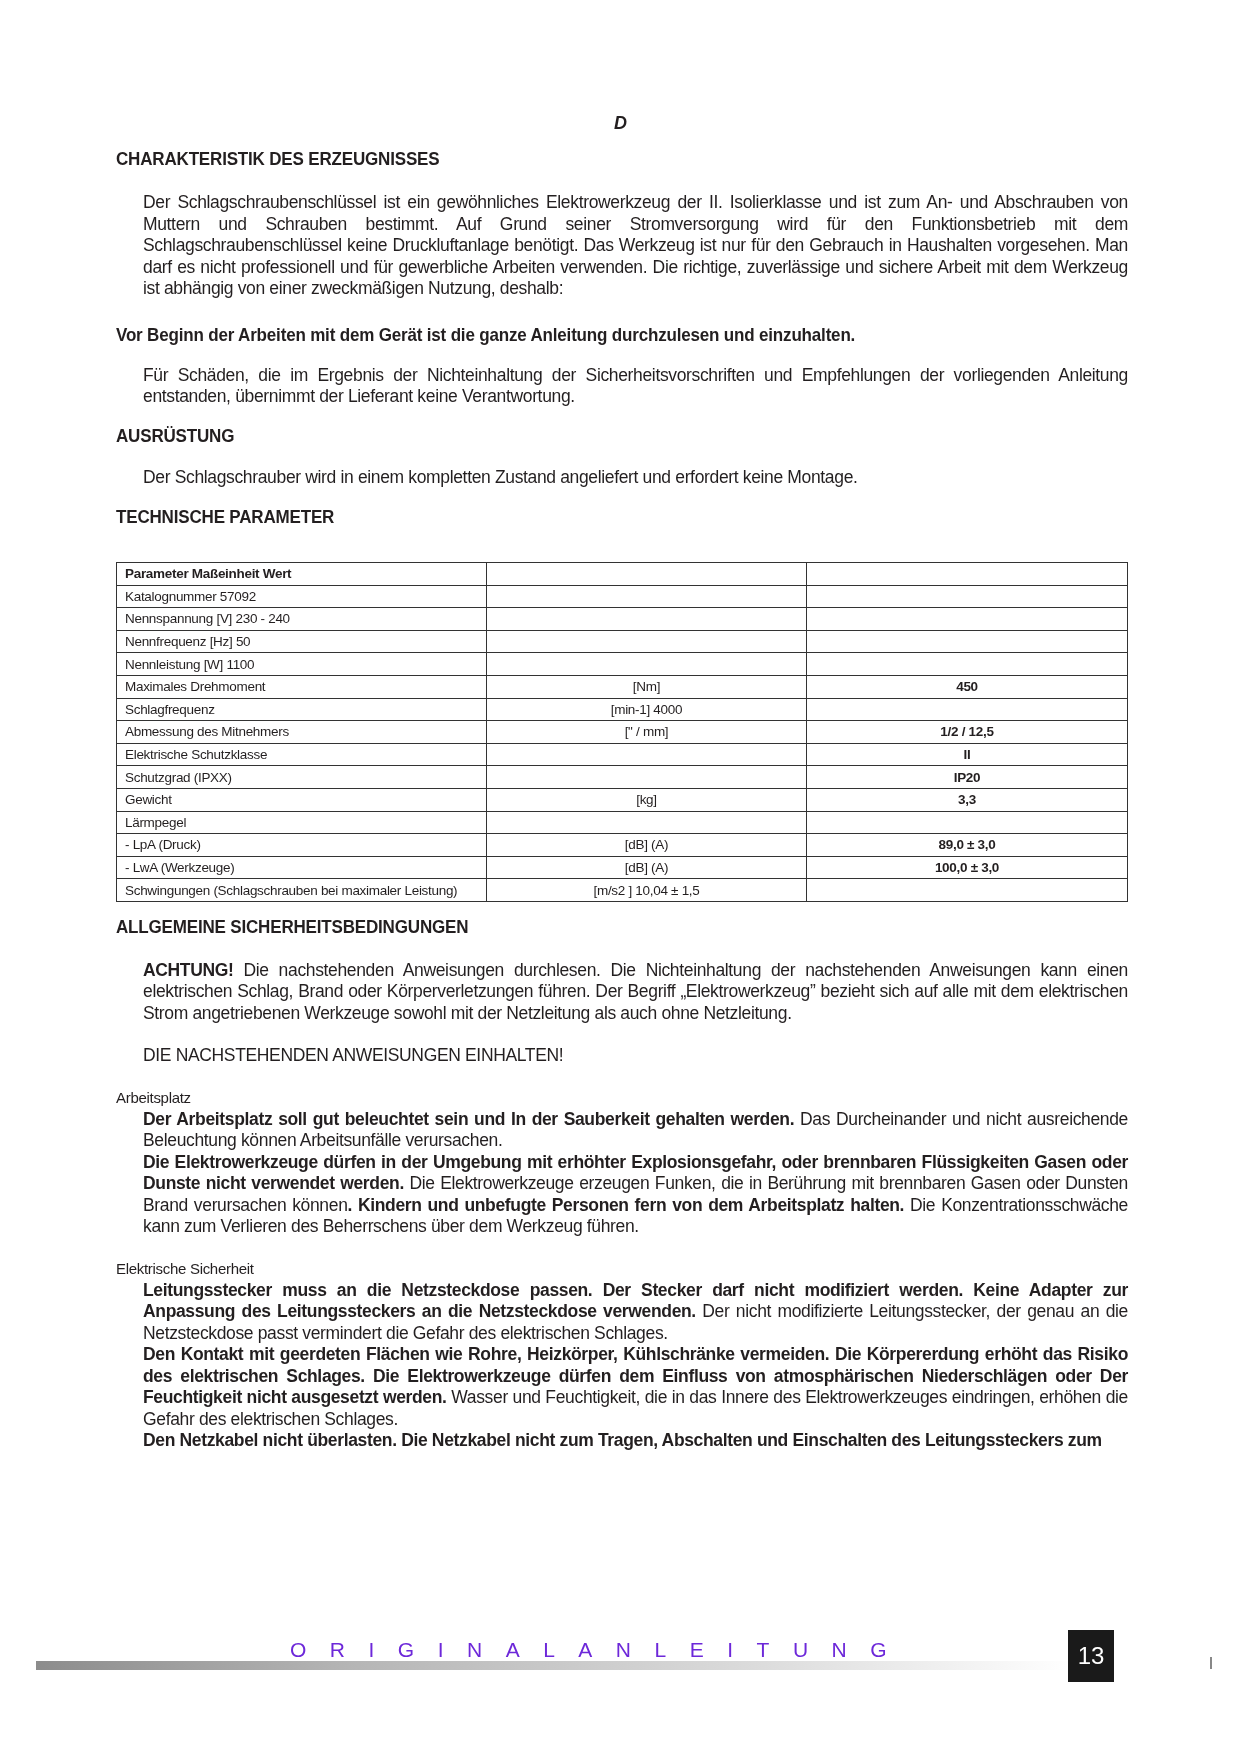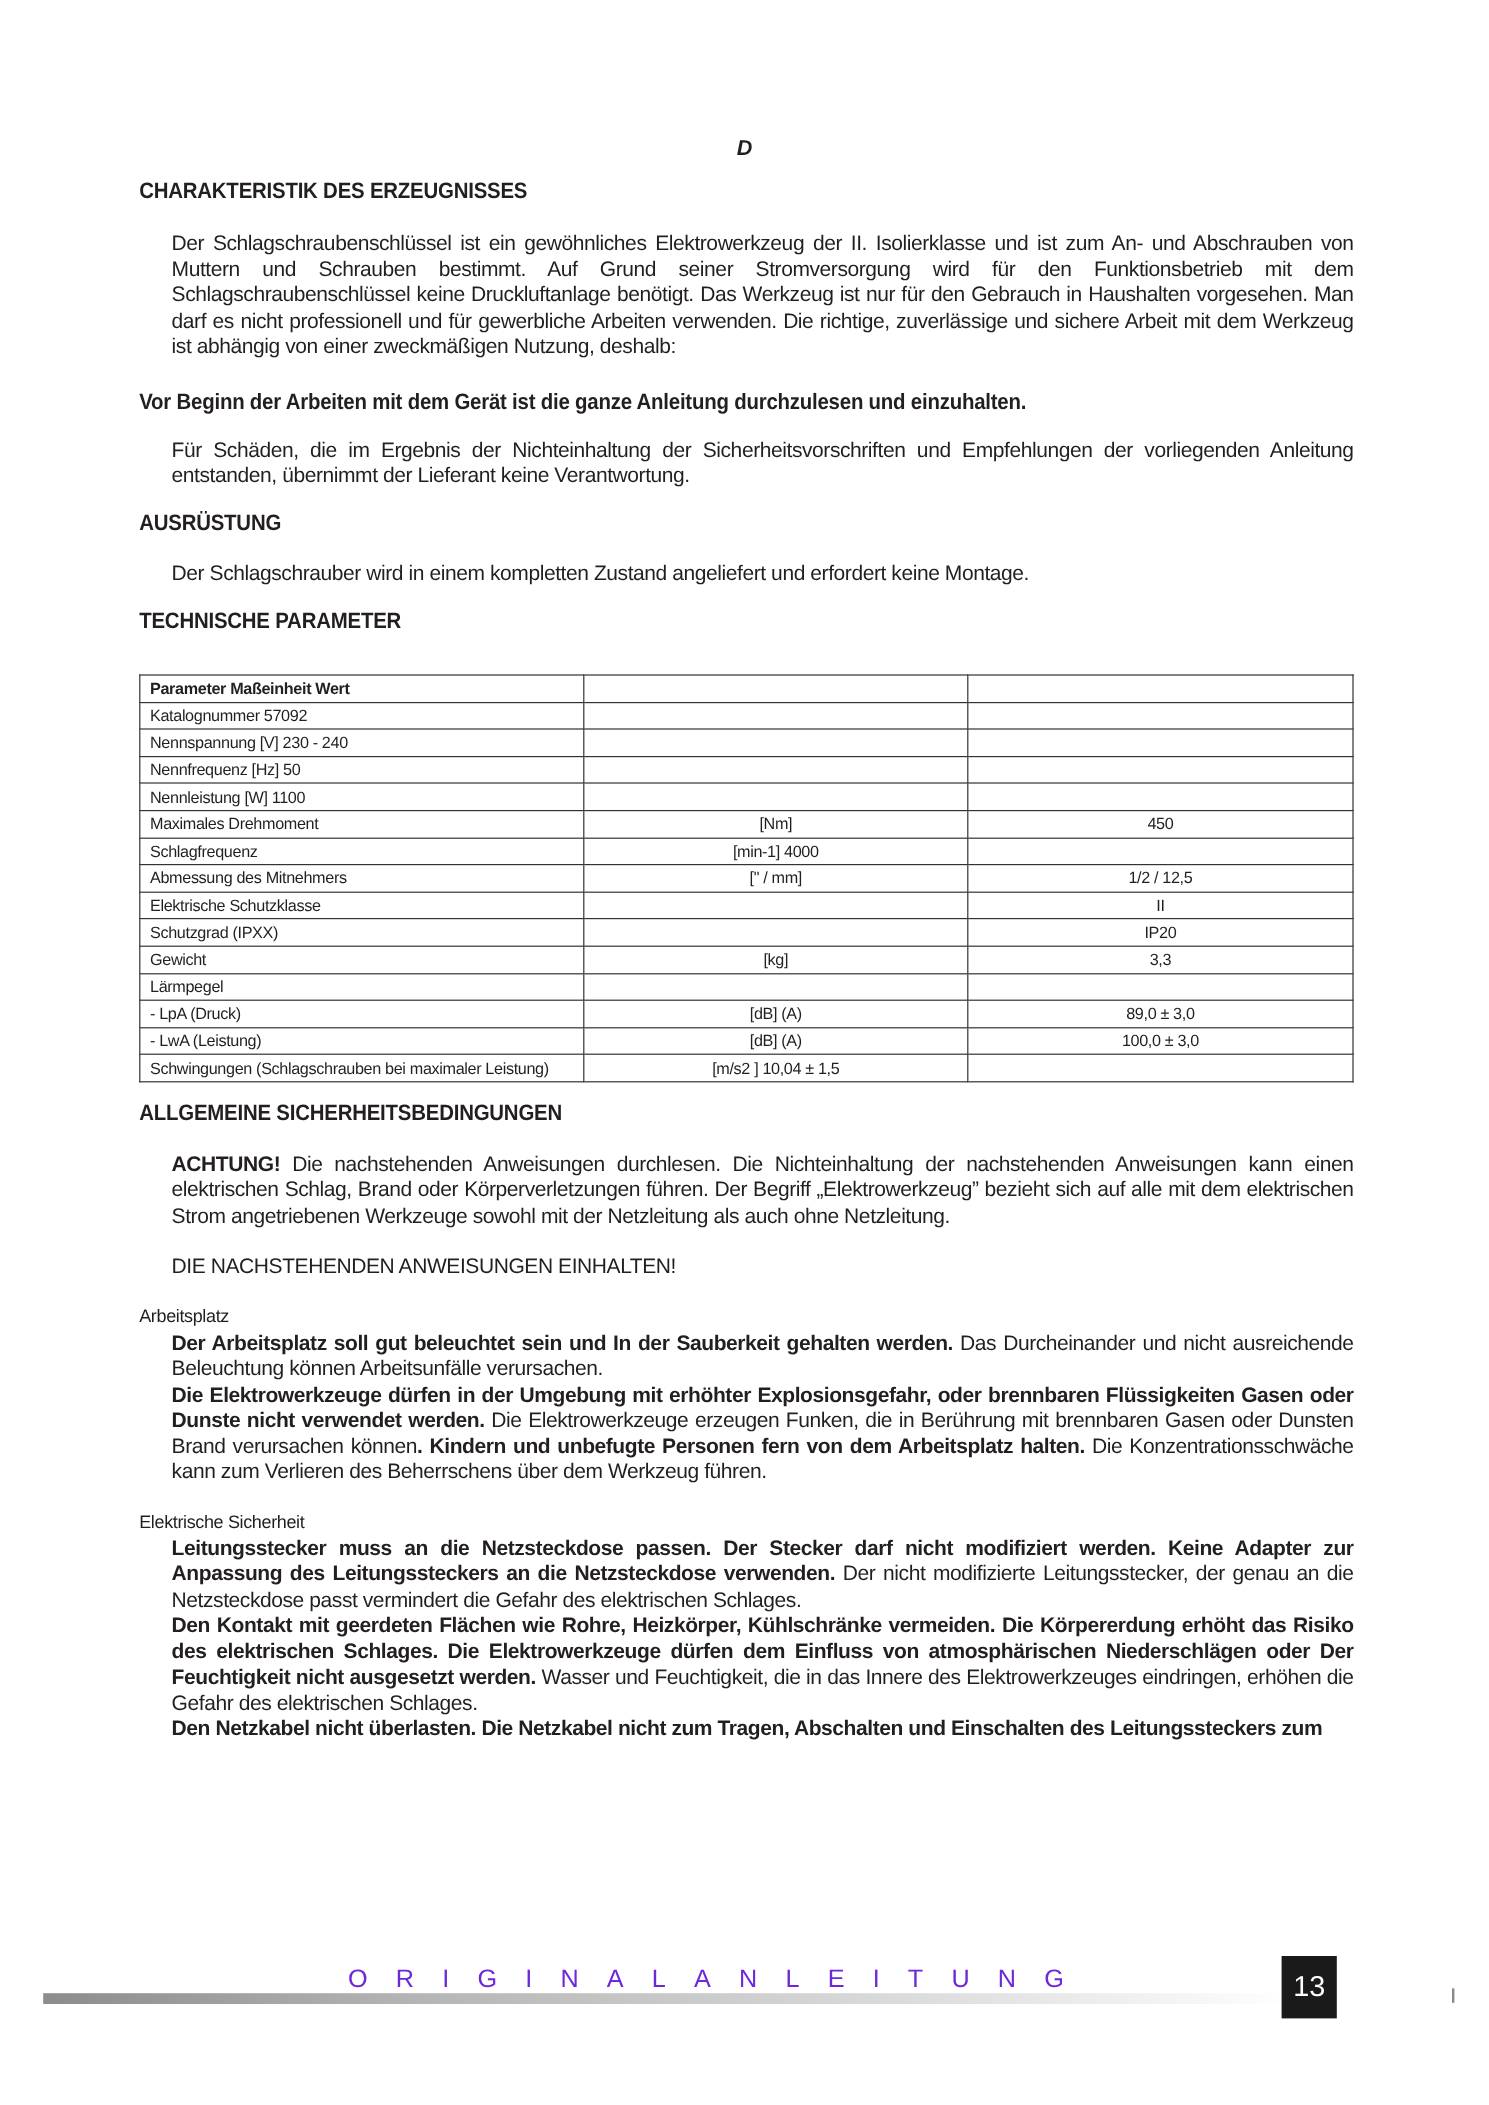--- a/index.html
+++ b/index.html
@@ -16,7 +16,7 @@
   table.tech td { border: 1.5px solid #333; height: 22.6px; padding: 0 8px; letter-spacing: -0.3px; white-space: nowrap; }
   table.tech td.c1 { width: 370px; }
   table.tech td.c2 { width: 320px; text-align: center; }
-  table.tech td.c3 { text-align: center; }
+  table.tech td.c3 { text-align: center; font-weight: bold; }
   table.tech tr.head td.c1 { font-weight: bold; }
   .footer-bar { position: absolute; left: 36px; top: 1661px; width: 1040px; height: 9px;
     background: linear-gradient(to right, #8c8c8c 0%, #b5b5b5 30%, #dcdcdc 70%, #ffffff 100%); }

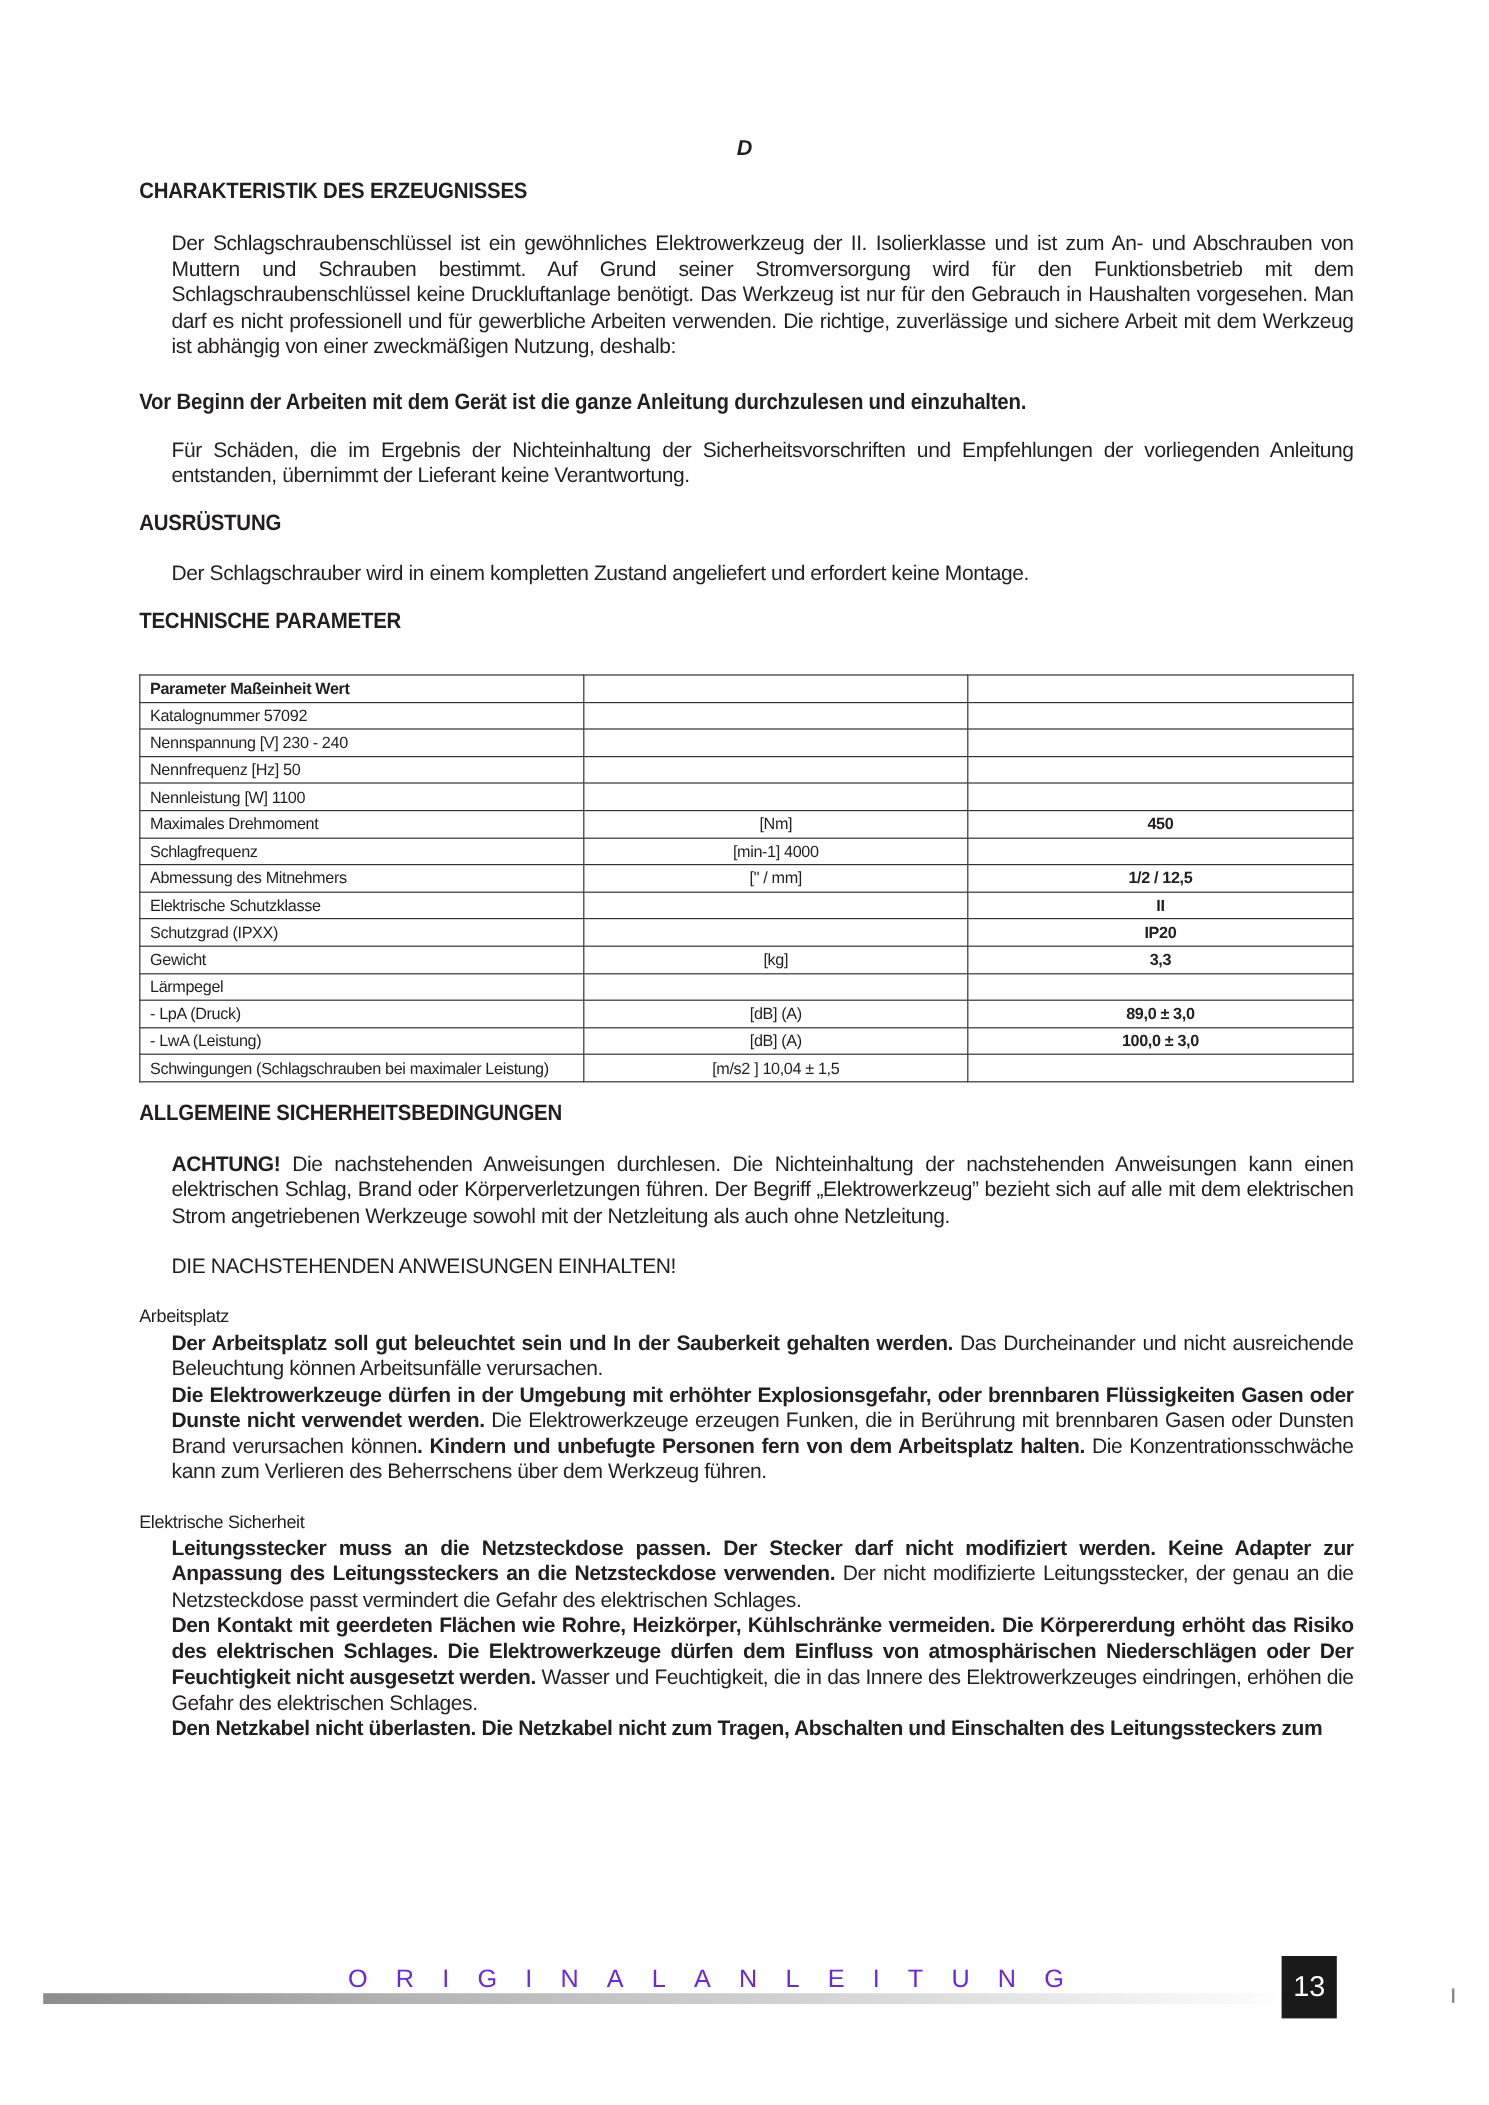--- a/index.html
+++ b/index.html
@@ -109,7 +109,7 @@
             <td class="c3">89,0 ± 3,0</td>
           </tr>
           <tr>
-            <td class="c1">- LwA (Leistung)</td>
+            <td class="c1">- LwA (Werkzeuge)</td>
             <td class="c2">[dB] (A)</td>
             <td class="c3">100,0 ± 3,0</td>
           </tr>

